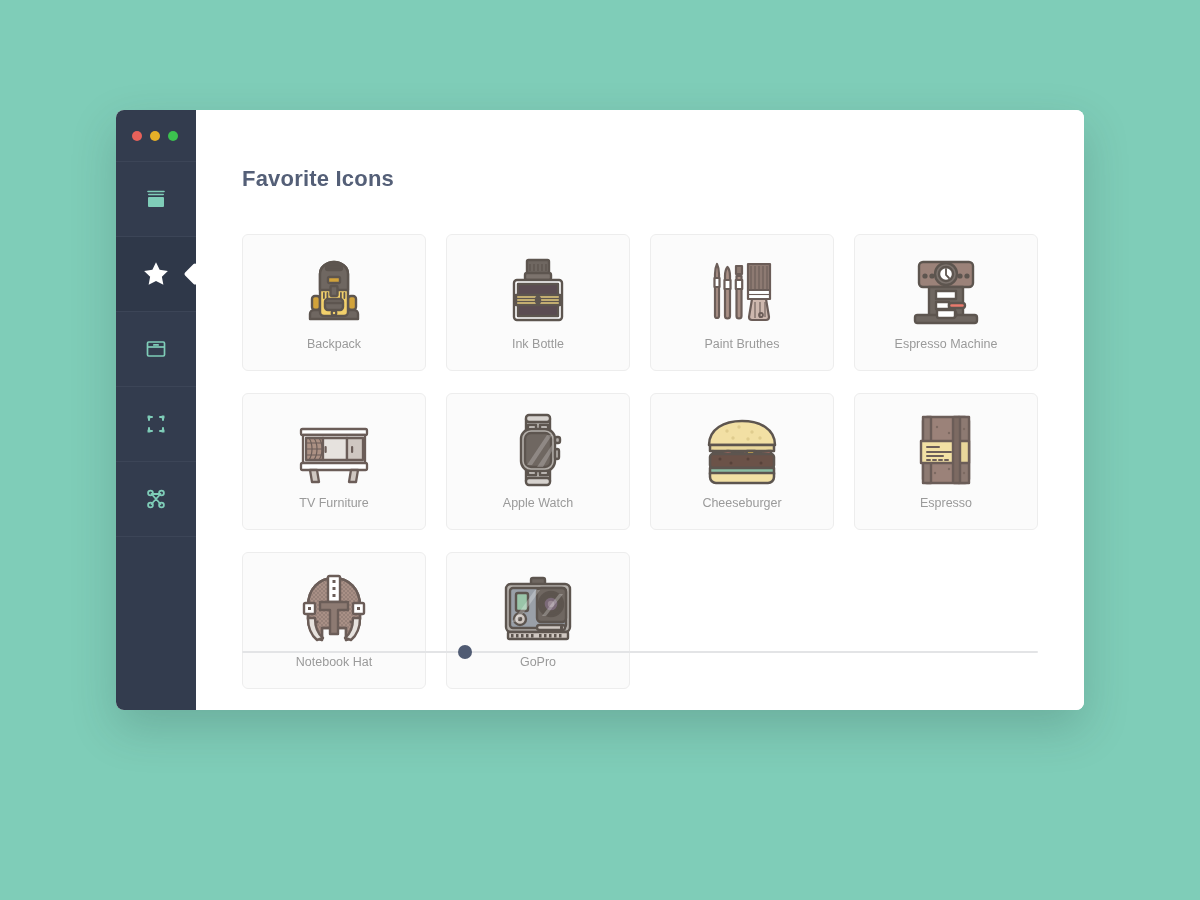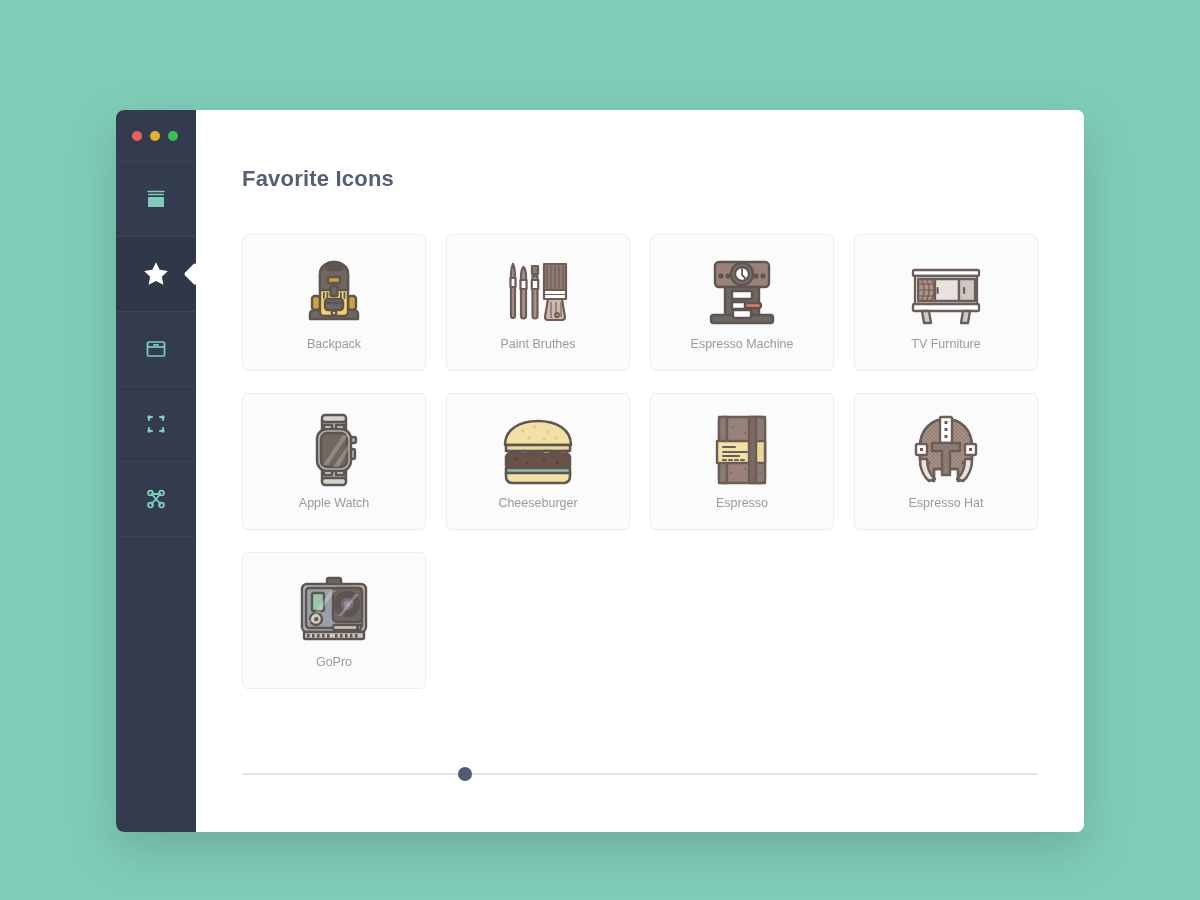--- a/index.html
+++ b/index.html
@@ -19,7 +19,7 @@
     left: 116px;
     top: 110px;
     width: 968px;
-    height: 722px;
+    height: 600px;
     border-radius: 8px;
     box-shadow: 0 18px 45px rgba(40, 70, 62, 0.22);
     display: flex;

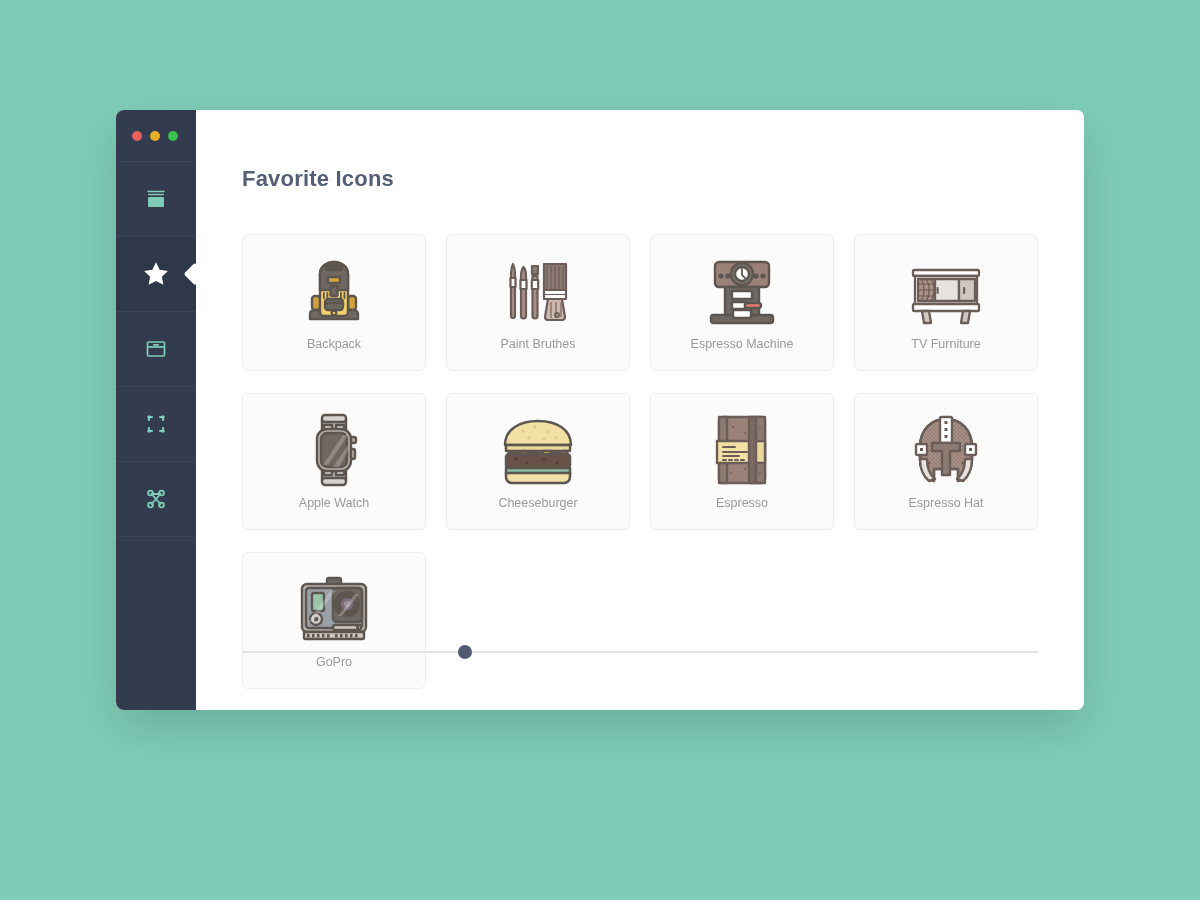--- a/index.html
+++ b/index.html
@@ -252,6 +252,25 @@
       </div>
 
 
+      <div class="card">
+        <div class="card-icon">
+          <svg width="78" height="78" viewBox="0 0 78 78">
+            <g stroke="#5d554f" stroke-width="2.4" stroke-linejoin="round">
+              <rect x="28" y="8" width="22" height="14" rx="1.5" fill="#6f6761"></rect>
+              <rect x="26" y="21" width="26" height="7" rx="2" fill="#7c736d"></rect>
+              <rect x="15" y="28" width="48" height="40" rx="3" fill="#ffffff"></rect>
+              <rect x="19" y="32" width="40" height="32" fill="#5b4c52"></rect>
+              <rect x="17" y="43" width="44" height="10" fill="#e4cb7d"></rect>
+            </g>
+            <g stroke="#5d554f" stroke-width="1.3">
+              <path d="M31 12 v7 M35 12 v7 M39 12 v7 M43 12 v7 M47 12 v7"></path>
+              <path d="M17 46.5 h44 M17 49.5 h44"></path>
+            </g>
+            <ellipse cx="39" cy="48" rx="3.2" ry="4.6" fill="#5d554f"></ellipse>
+          </svg>
+        </div>
+        <div class="card-label">Ink Bottle</div>
+      </div>
 
       <div class="card">
         <div class="card-icon">

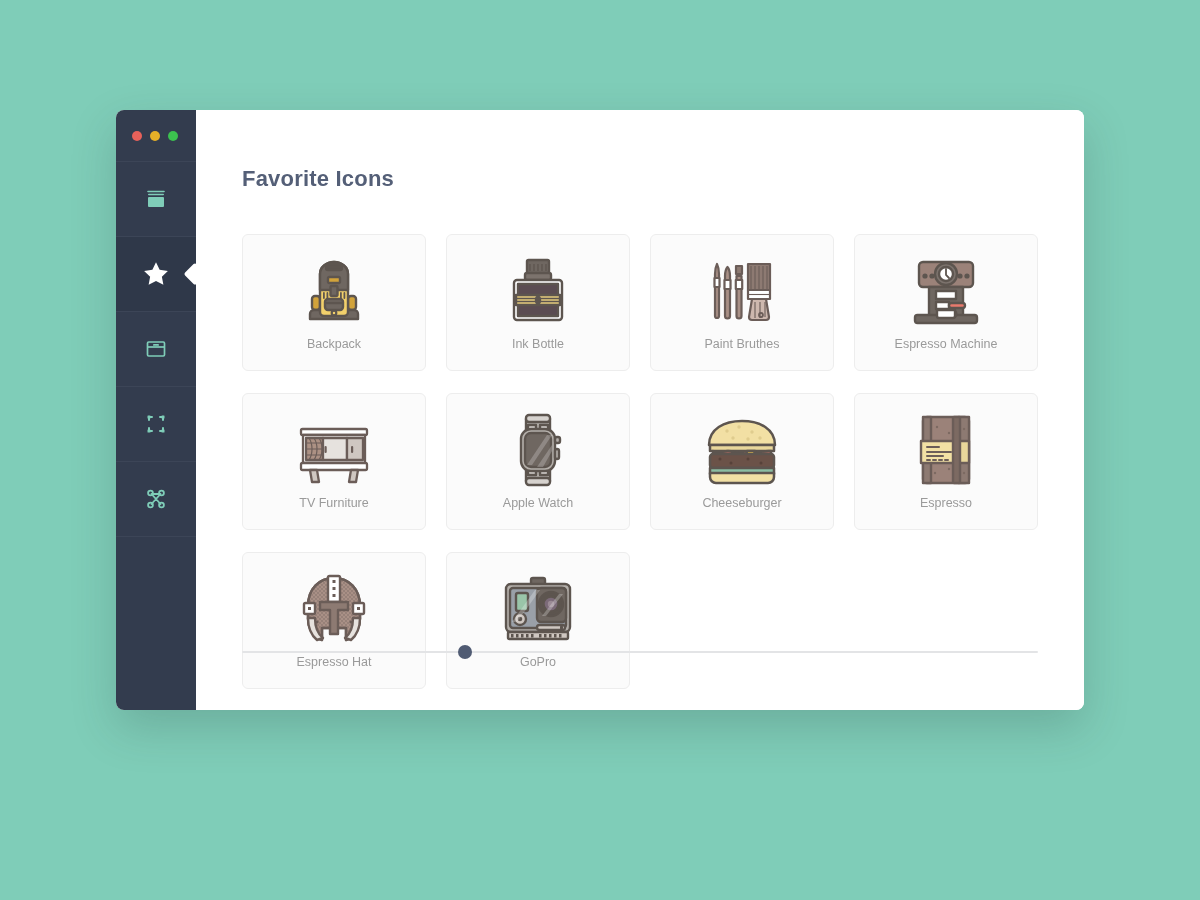--- a/index.html
+++ b/index.html
@@ -469,7 +469,7 @@
             </g>
           </svg>
         </div>
-        <div class="card-label">Espresso Hat</div>
+        <div class="card-label">Notebook Hat</div>
       </div>
 
       <div class="card">

